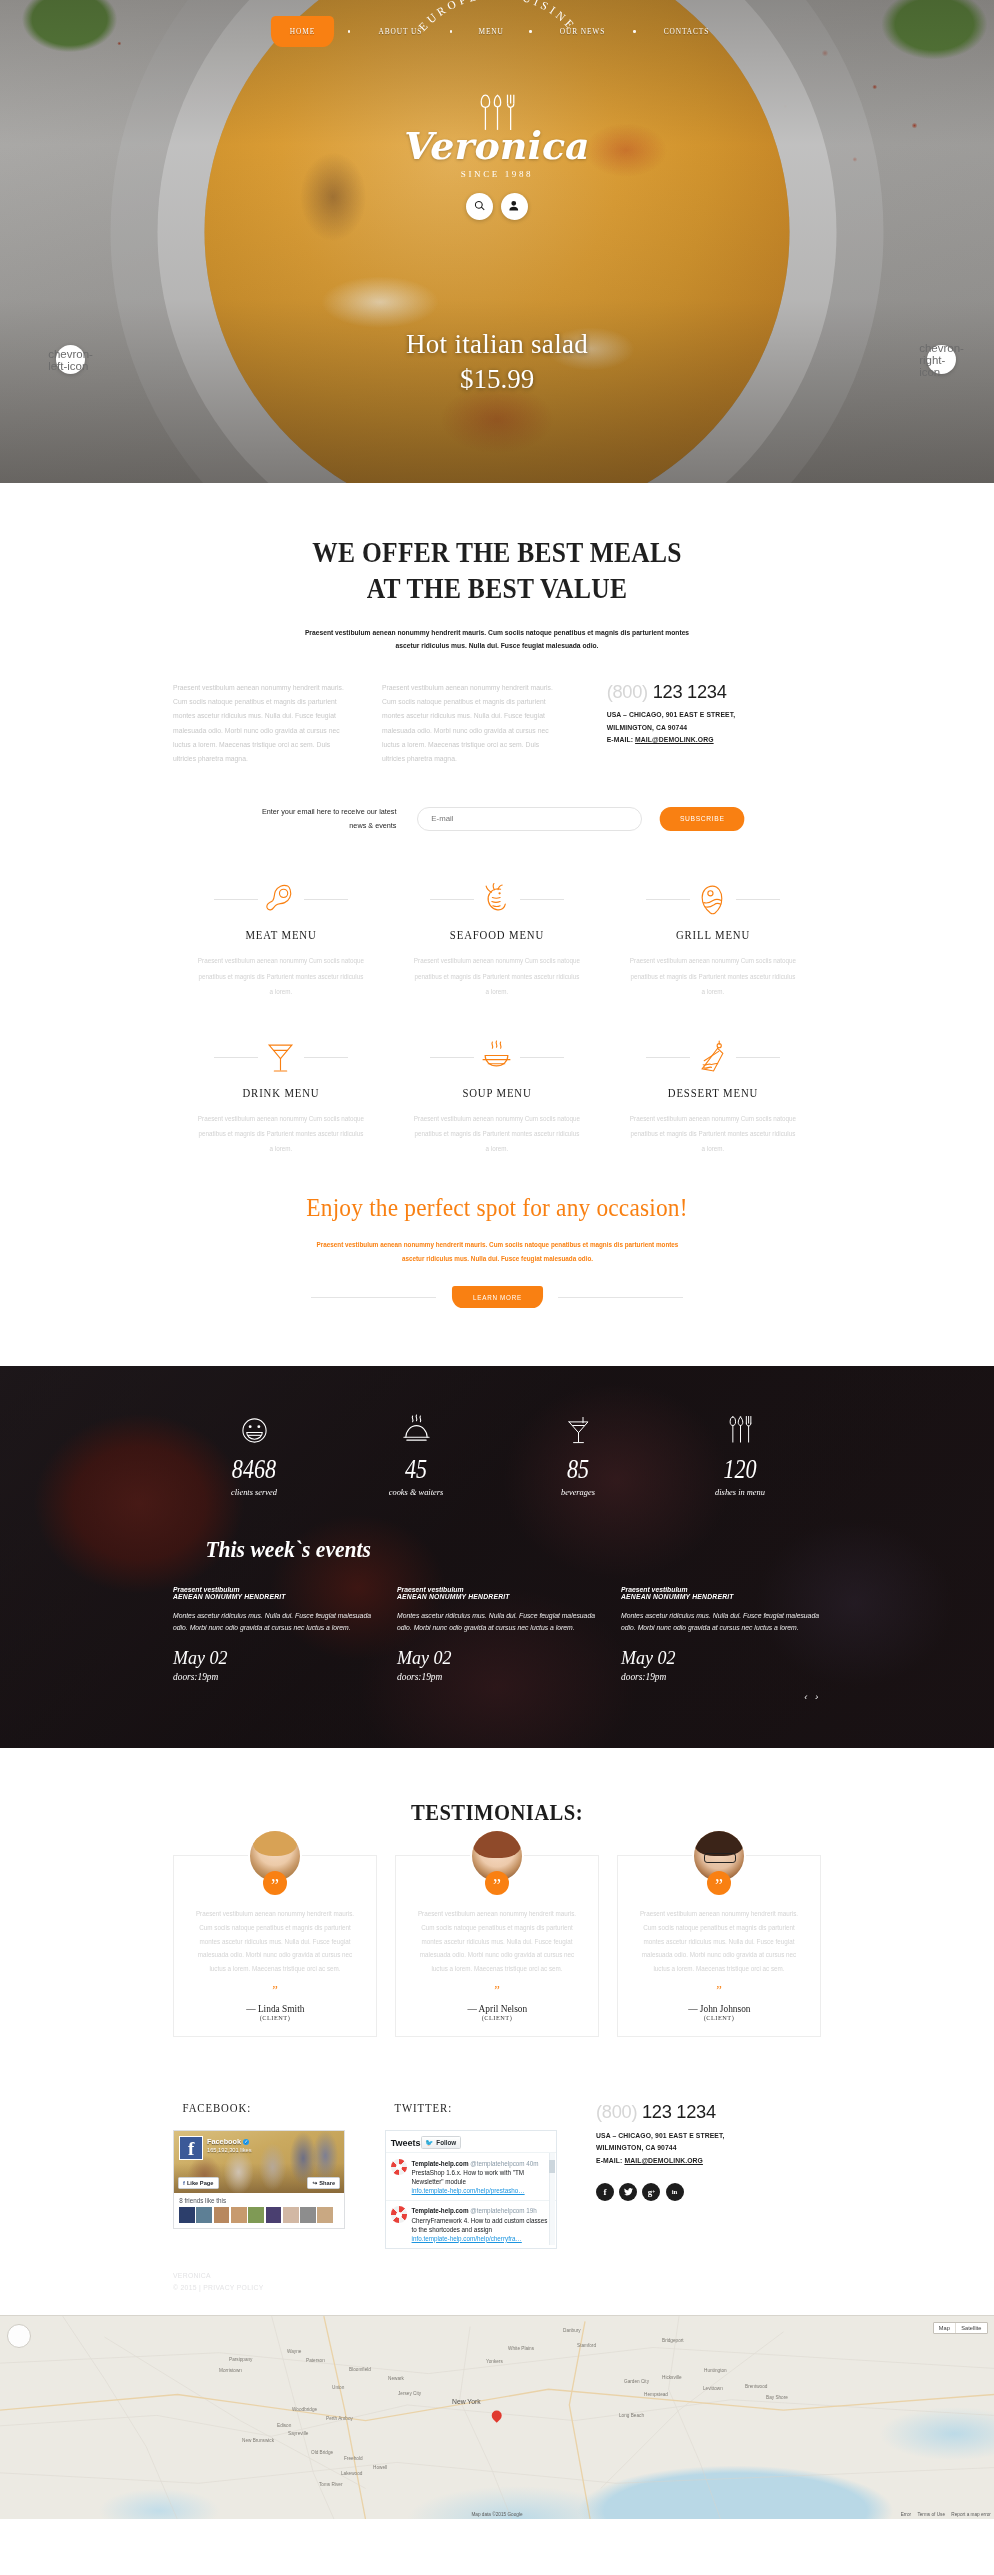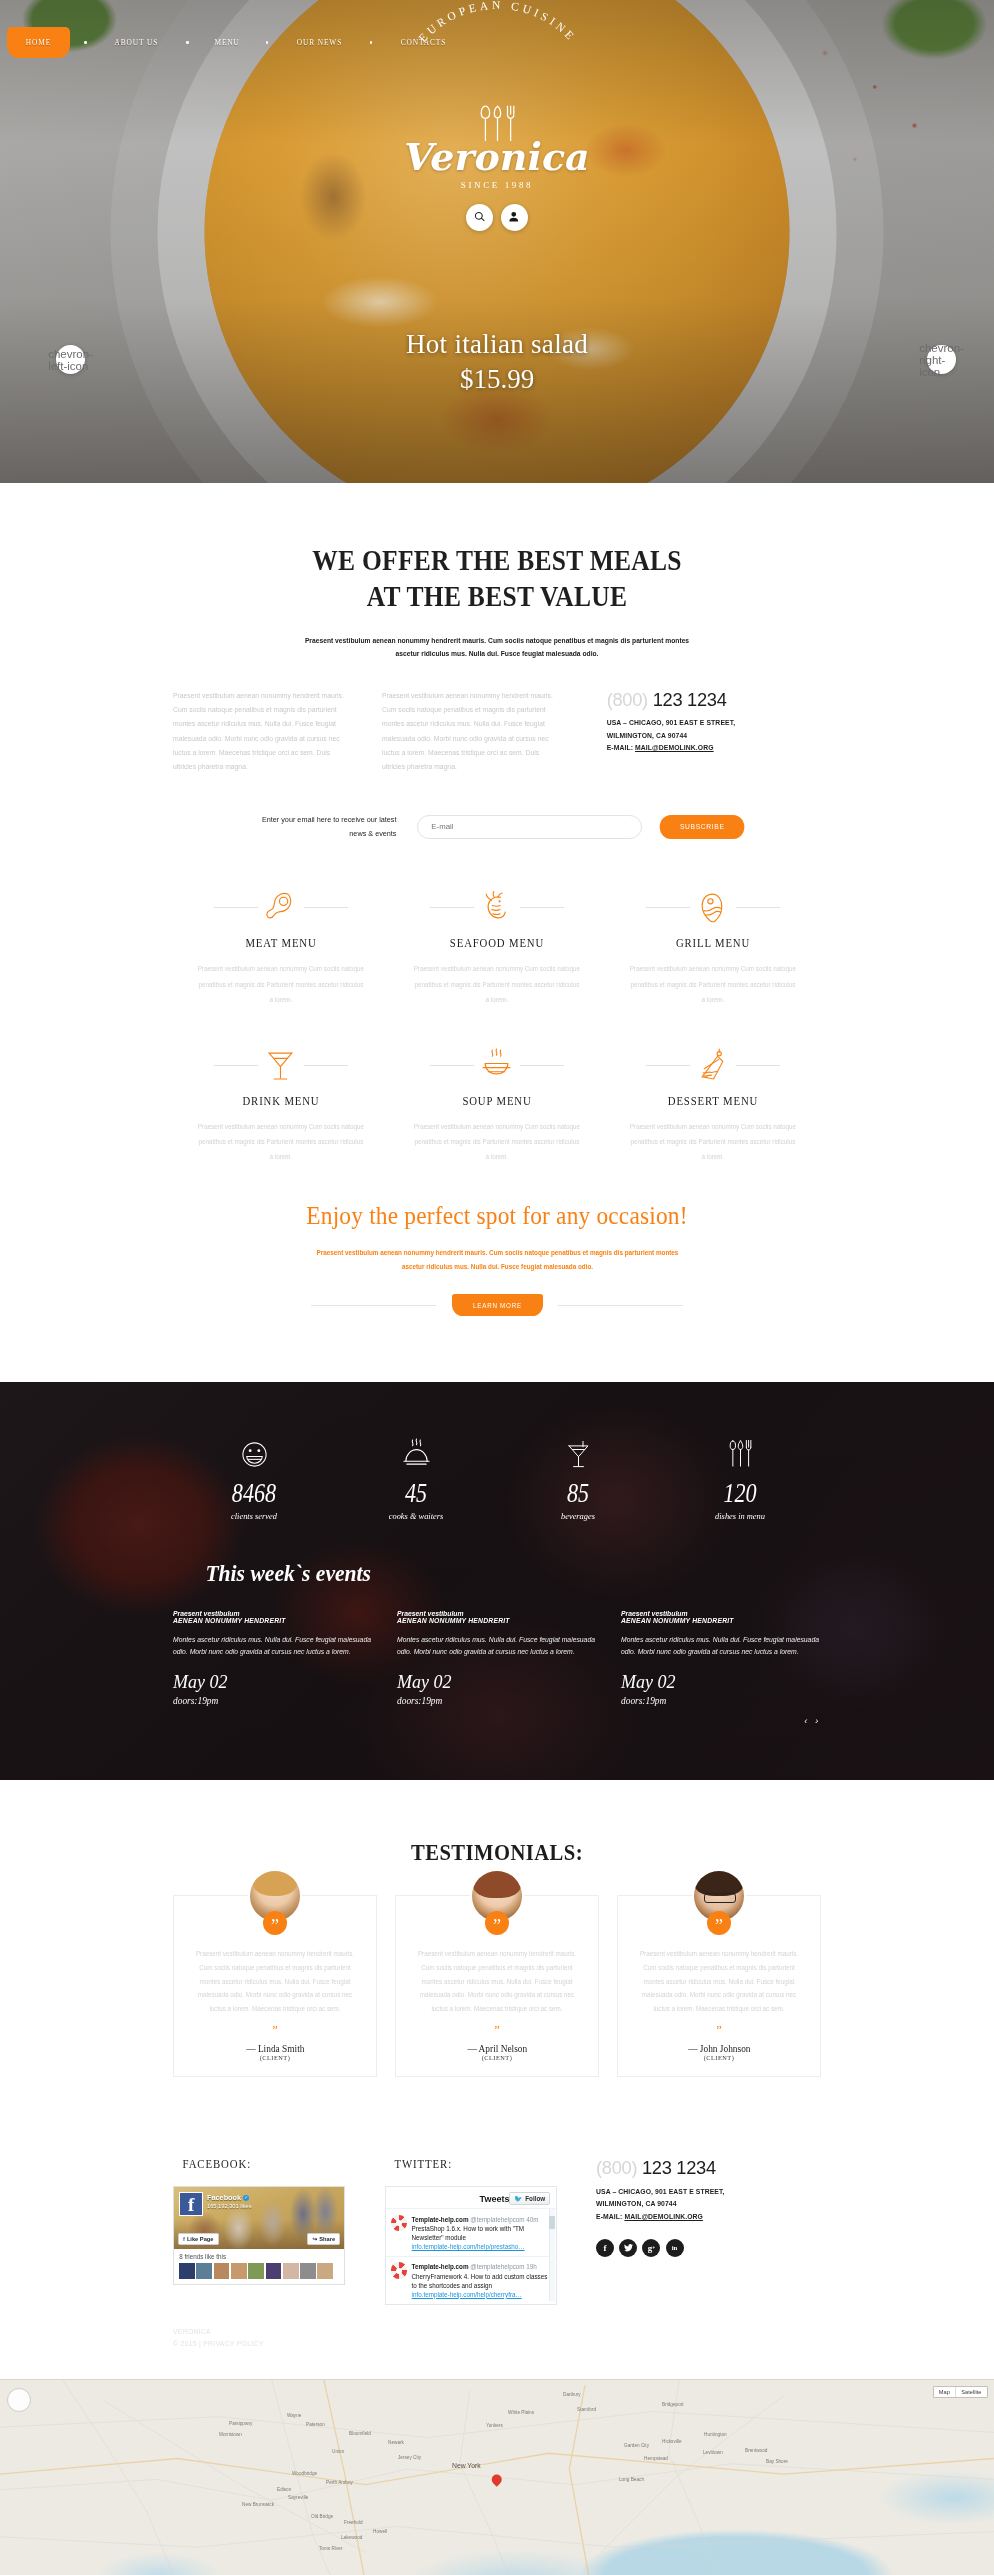--- a/index.html
+++ b/index.html
@@ -67,8 +67,8 @@
   
   .topnav {
     position: relative; z-index: 6;
-    display:flex; align-items:center; 
-    gap: 0; padding-top: 27px;
+    display:flex; align-items:center; justify-content:center;
+    gap: 0; padding-top: 16px;
   }
   .nav-item {
     font-family:"Liberation Serif", serif;

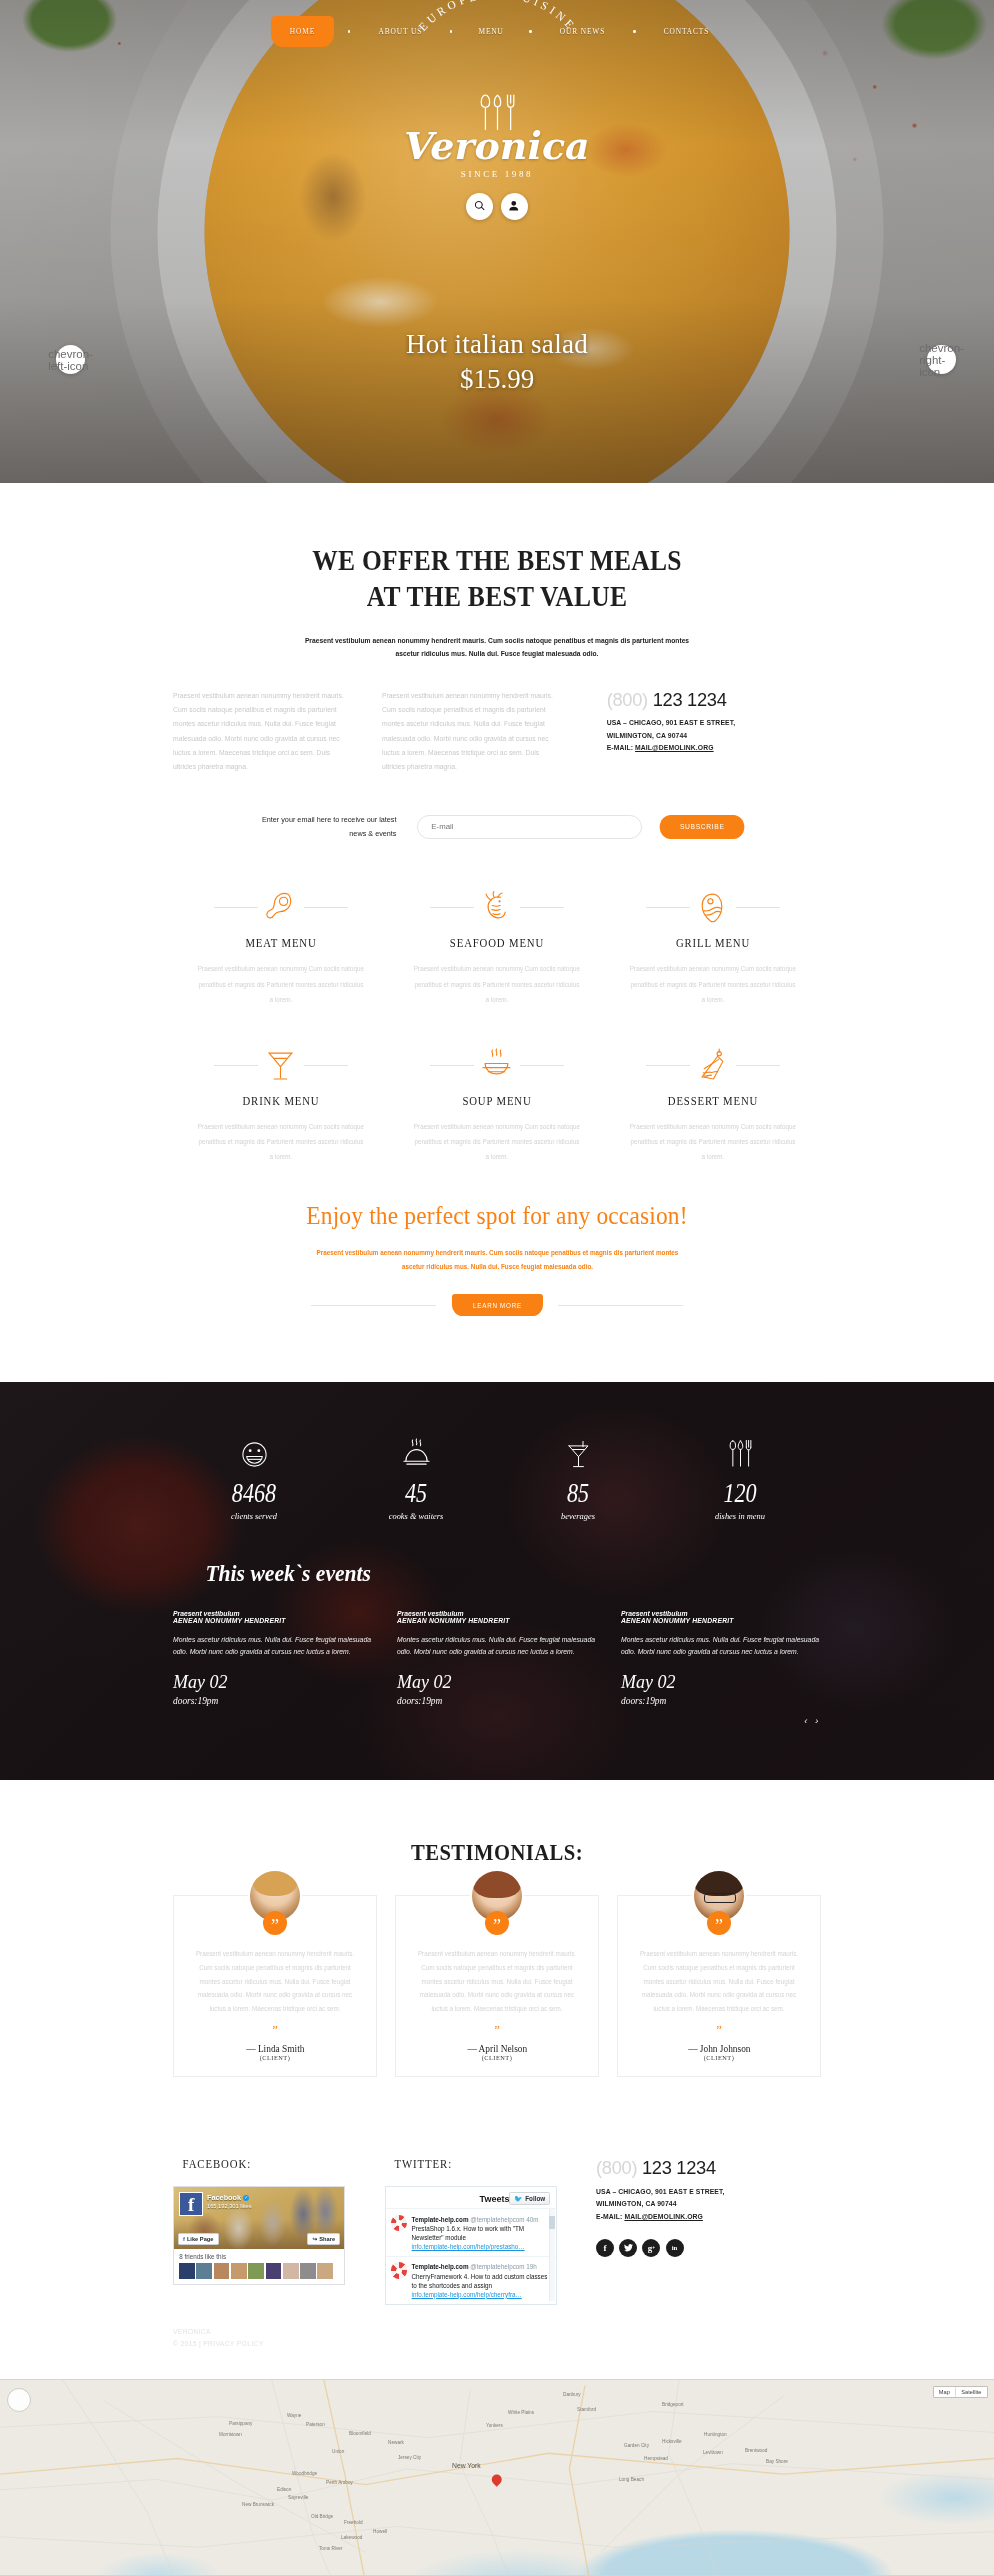--- a/index.html
+++ b/index.html
@@ -10,7 +10,7 @@
     color: #2b2b2b;
     overflow-x: hidden;
   }
-  .wrap { width: 648px; margin: 16px auto; }
+  .wrap { width: 648px; margin: 8px auto; }
 
   
   .hero {

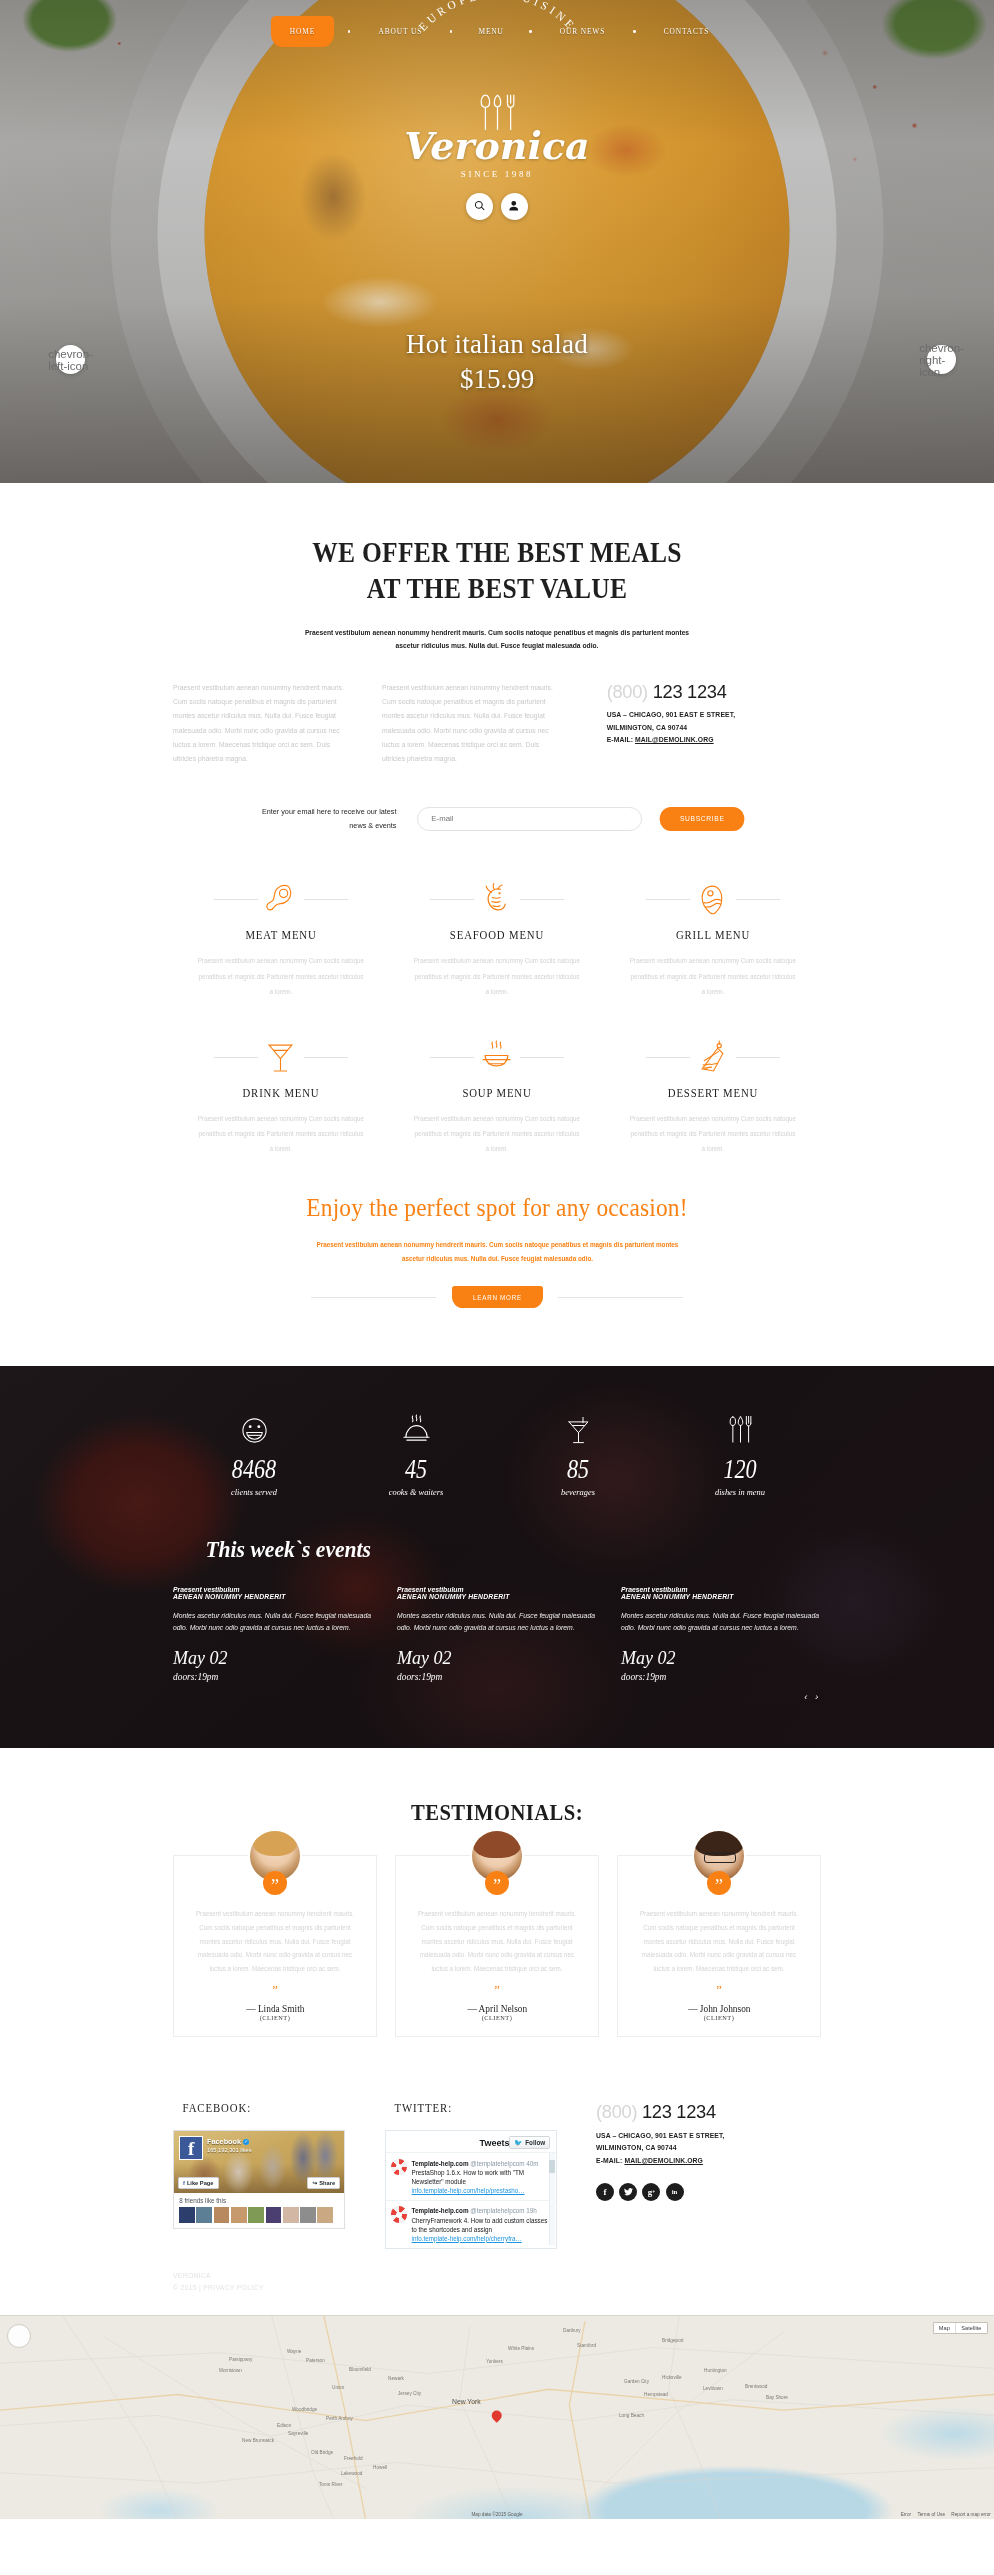--- a/index.html
+++ b/index.html
@@ -326,7 +326,7 @@
   .fb-thumbs i { width:15.7px;height:15.7px;display:block; }
 
   .tw-card { width: 172px; border:0.5px solid #e1e8ed; margin-top: 13.6px; background:#fff; position:relative; }
-  .tw-head { display:flex; align-items:center; justify-content:flex-end; padding: 5.2px 5.2px 3.1px; }
+  .tw-head { display:flex; align-items:center; justify-content:flex-start; padding: 5.2px 5.2px 3.1px; }
   .tw-title { font-size:9px; font-weight:700; color:#14171a; }
   .tw-follow {
     display:flex; align-items:center; gap:2.1px; font-size:6.3px; font-weight:700;

